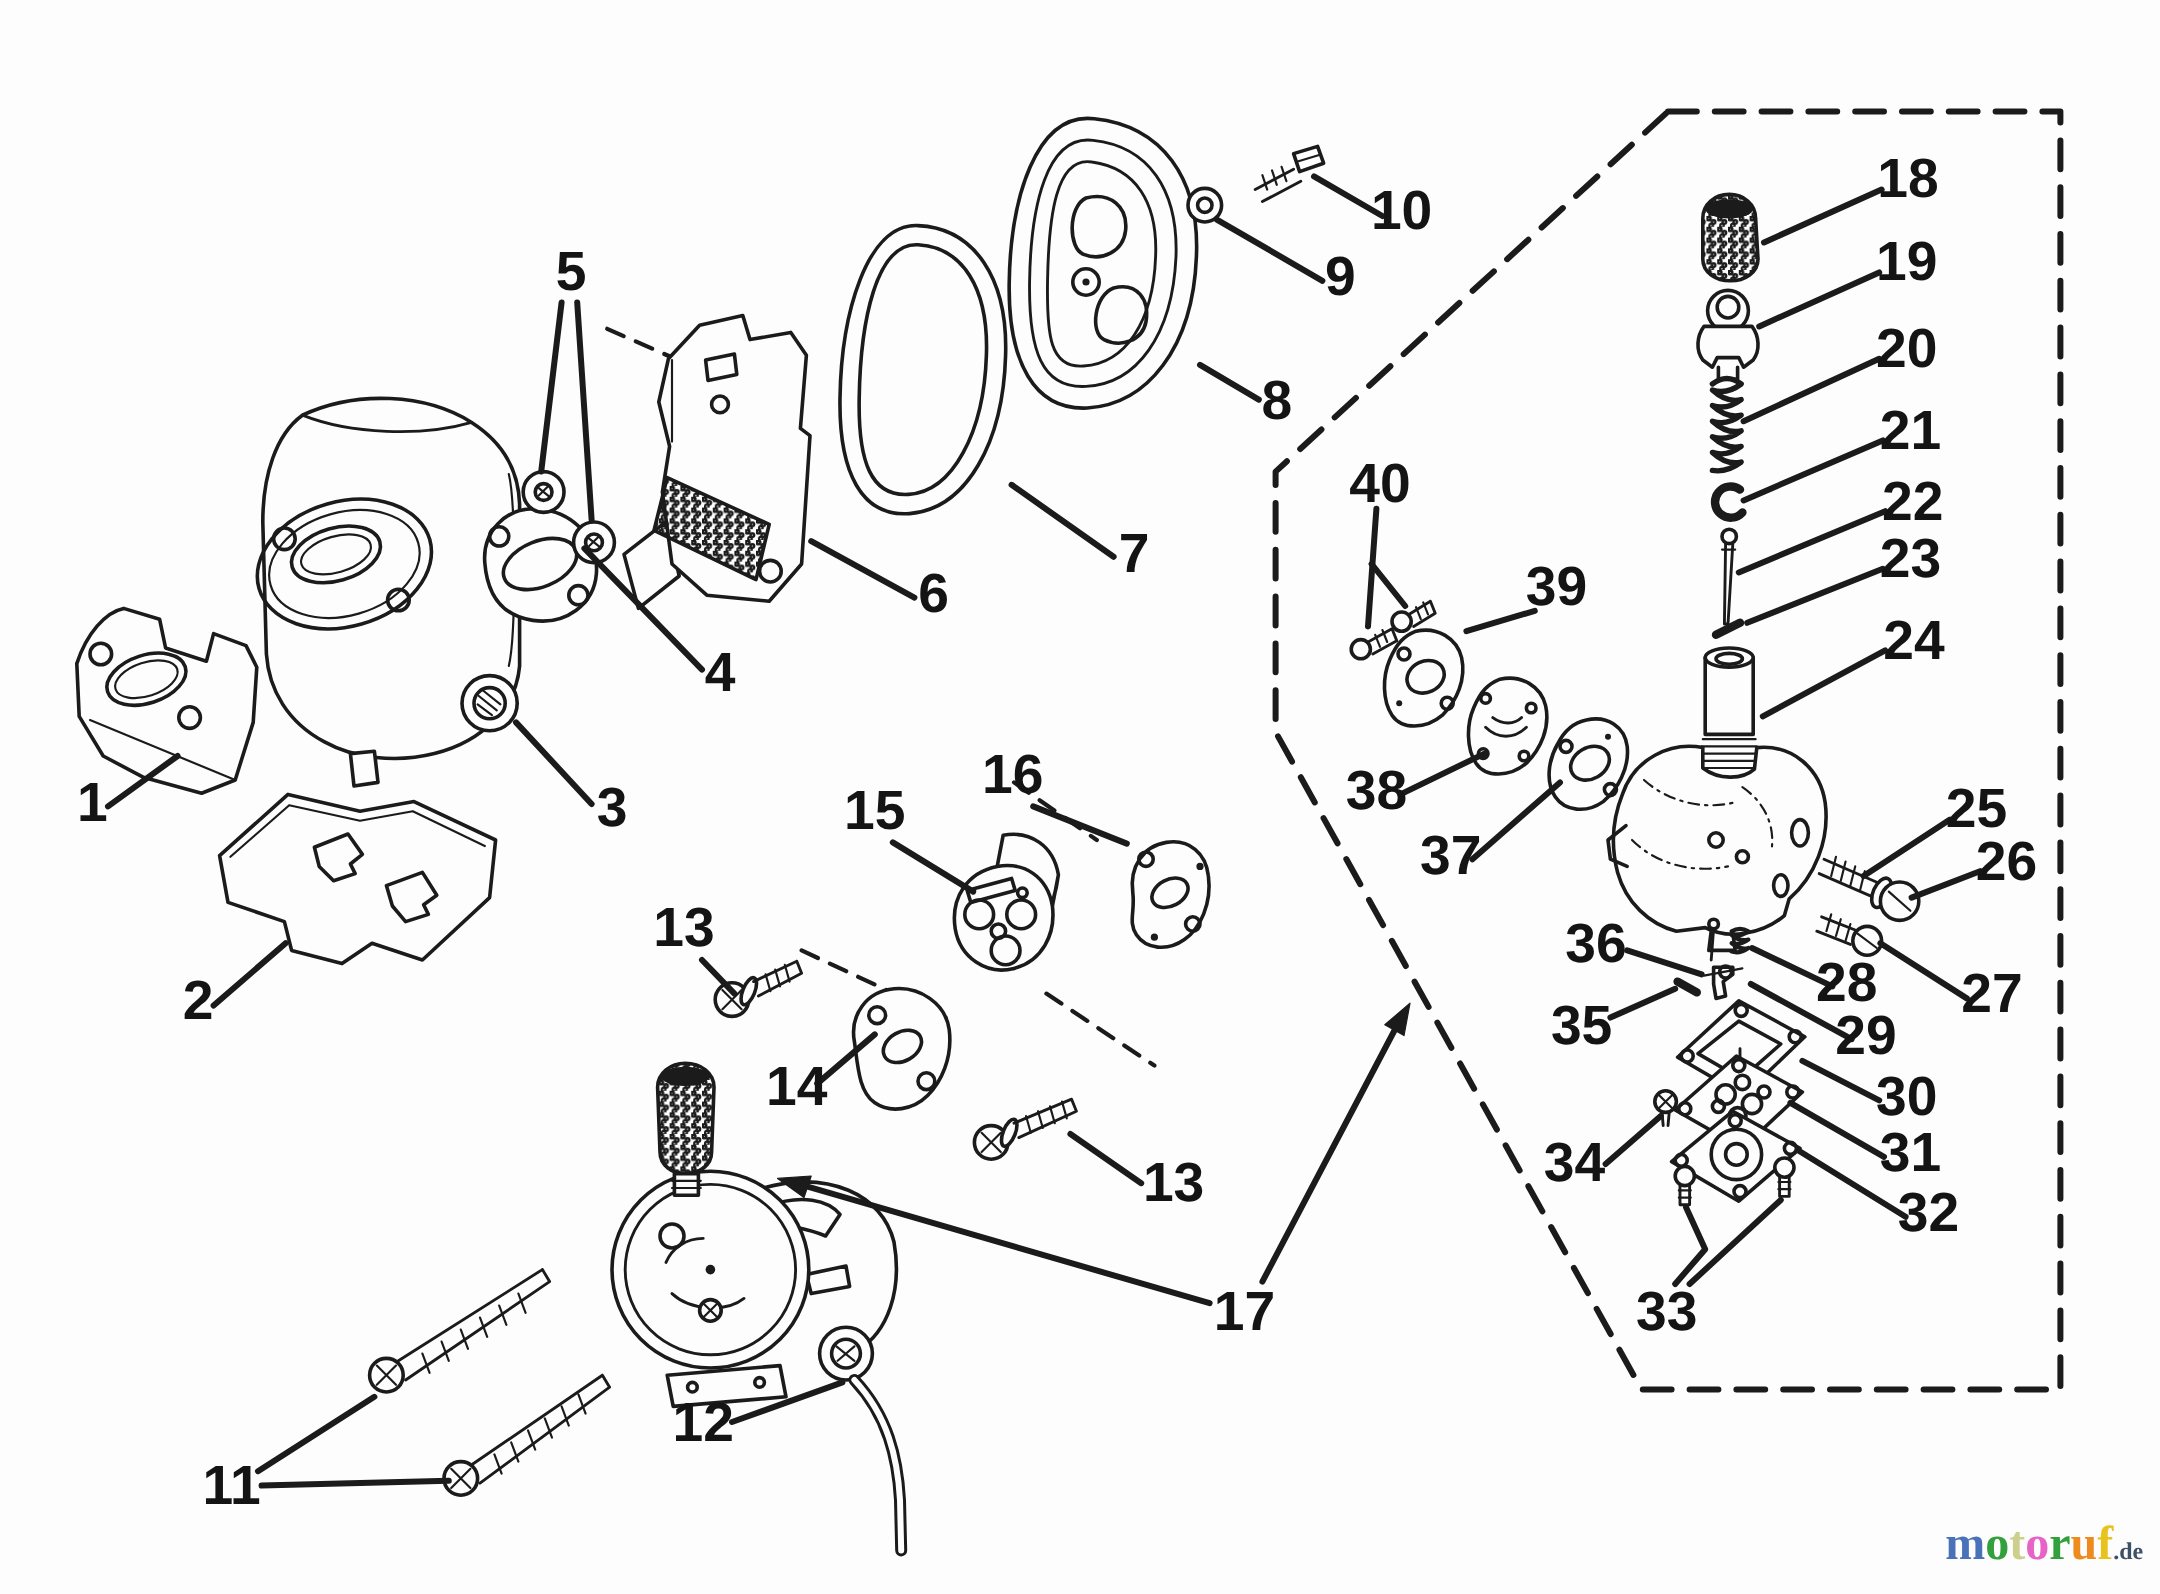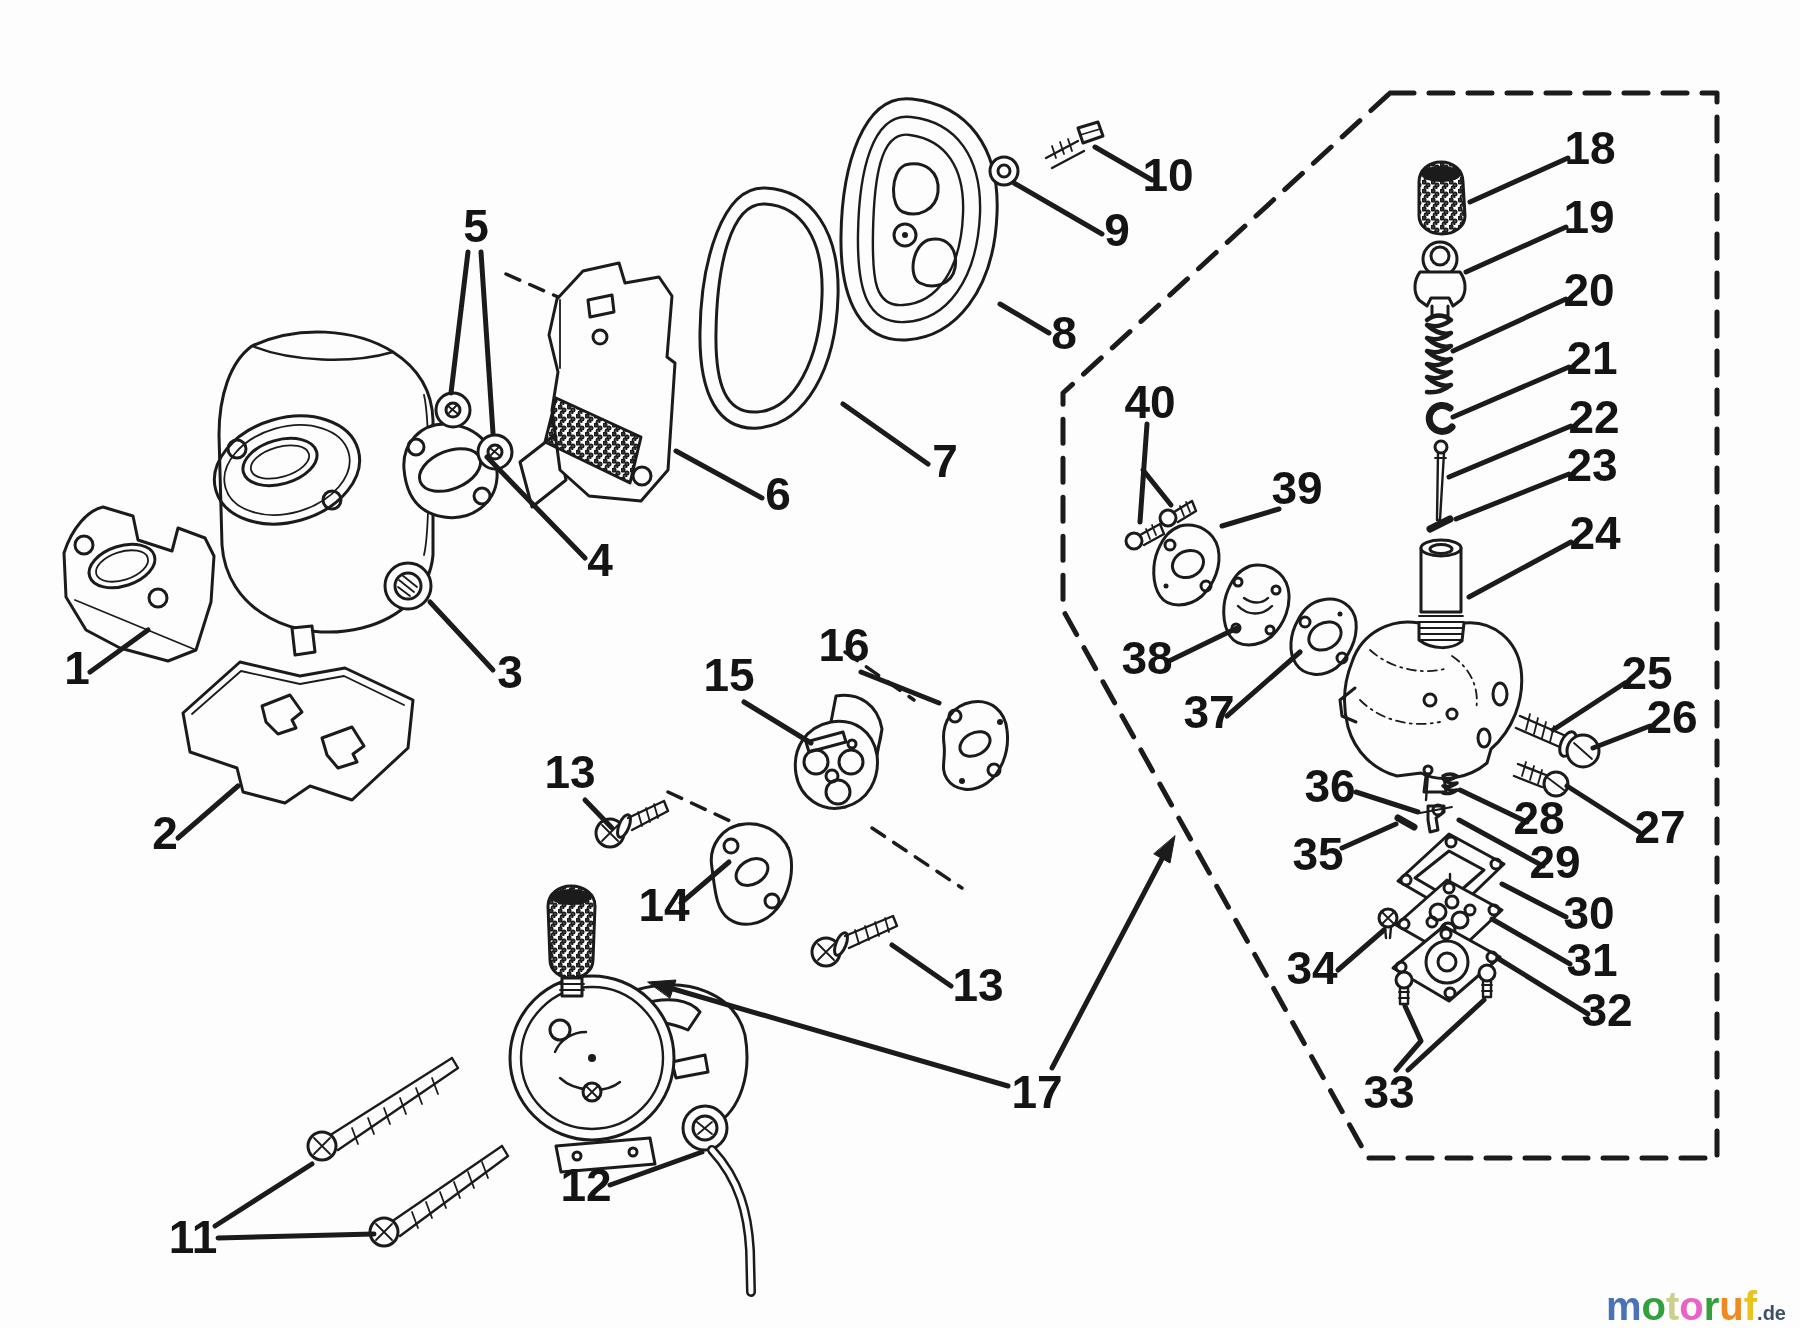--- a/index.html
+++ b/index.html
@@ -18,7 +18,7 @@
   .t2{stroke-width:2.4;}
   .arrow{fill:#1b1b1b;stroke:#1b1b1b;stroke-width:1;}
   .callout{font:700 46px "Liberation Sans",sans-serif;fill:#141414;stroke:none;text-anchor:middle;}
-  .watermark{position:absolute;right:14px;bottom:2px;font-family:Liberation Sans, sans-serif;
+  .watermark{position:absolute;right:14px;bottom:22px;font-family:Liberation Serif, serif;
              font-weight:700;font-size:40px;letter-spacing:0px;line-height:1;}
   .wm-suffix{font-size:20px;font-weight:700;}
 </style>

